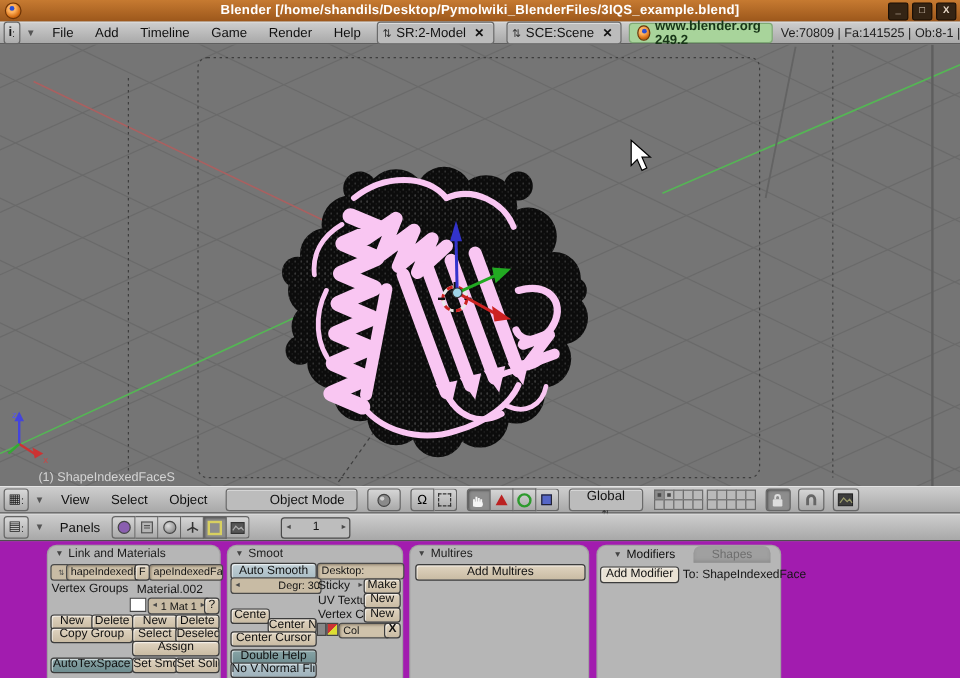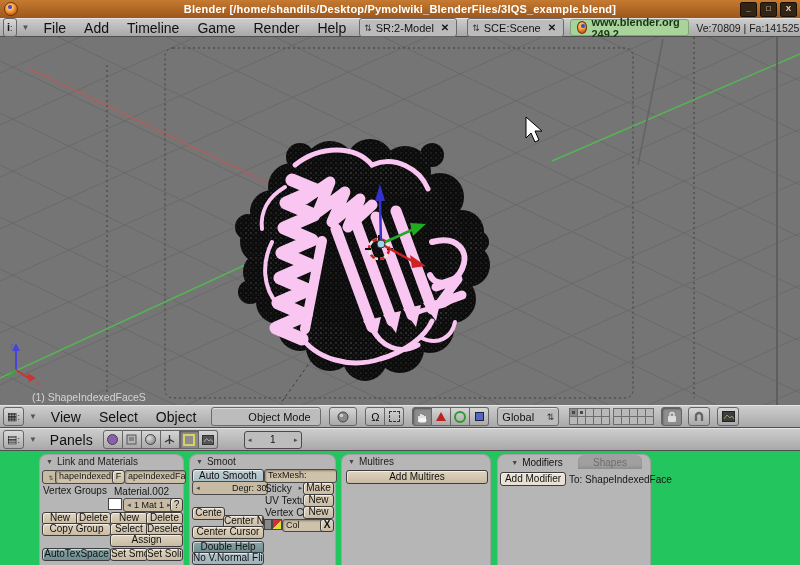--- a/index.html
+++ b/index.html
@@ -25,7 +25,7 @@
   .bar{left:0;width:800px;display:flex;align-items:center;
     background:linear-gradient(#cdcdcd,#a8a8a8);
     border-top:1px solid #e4e4e4;border-bottom:1px solid #4f4f4f;}
-  .mi{font-size:14px;color:#101010;padding:0 9px;white-space:nowrap;}
+  .mi{font-size:11px;color:#101010;padding:0 9px;white-space:nowrap;}
   .wtbtn{display:flex;align-items:center;margin-left:3px;height:17px;
     background:linear-gradient(#d9d9d9,#ababab);border:1px solid #666;border-radius:3px;padding:0 3px;}
   .wtbtn .glyph{font-size:11px;line-height:11px;color:#1a1a1a;}

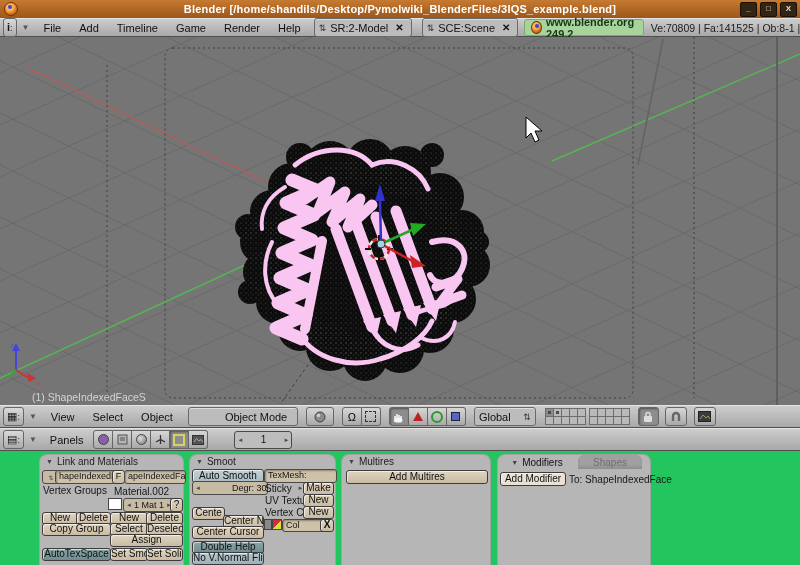--- a/index.html
+++ b/index.html
@@ -314,7 +314,7 @@
       <span style="width:7px;height:7px;background:#5566c8;border:1px solid #223;display:block;"></span>
       </span>
   </span>
-  <span class="ddfield" style="margin-left:8px;width:52px;">
+  <span class="ddfield" style="margin-left:8px;width:52px;flex-direction:column;">
     <span style="flex:1">Global</span>
     <span class="stepg">⇅</span>
   </span>

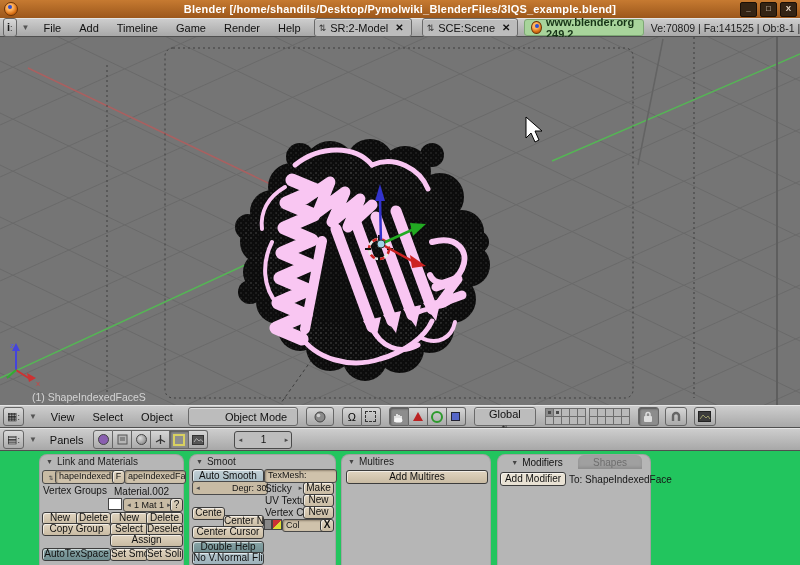--- a/index.html
+++ b/index.html
@@ -53,7 +53,7 @@
   .lgrid i.on{background:#8c8c8c;}
   .lgrid i.dot:after{content:"";position:absolute;left:2px;top:2px;width:3px;height:3px;background:#4a4a4a;}
   
-  #btnarea{left:0;top:451px;width:800px;height:114px;background:#22c55e;}
+  #btnarea{left:0;top:451px;width:800px;height:114px;background:#a21caf;}
   .panel{position:absolute;background:#b6b6b6;border-radius:7px 7px 0 0;
     box-shadow:0 0 0 1px #a2a2a2;}
   .phead{position:absolute;left:0;top:0;right:0;height:13px;display:flex;align-items:center;

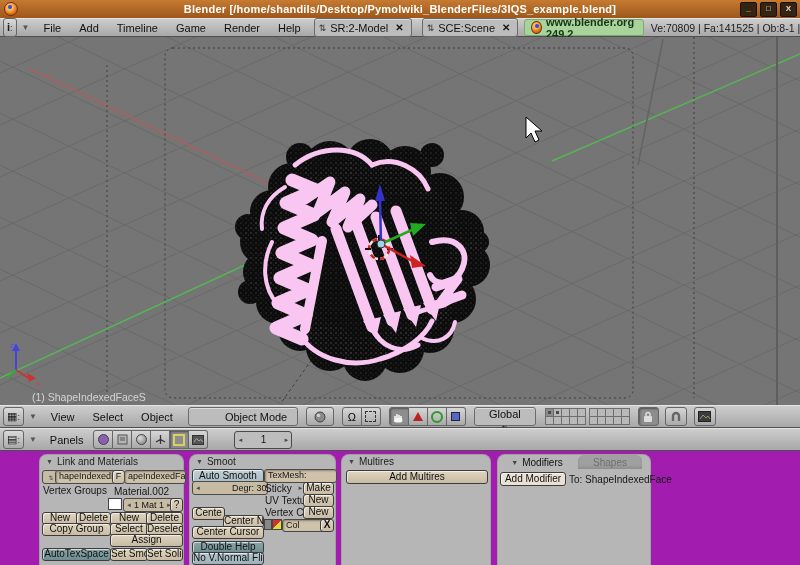--- a/index.html
+++ b/index.html
@@ -452,7 +452,7 @@
       <span>Degr: 30</span>
       <span class="ar">►</span>
       </span>
-    <span class="field" style="left:74px;top:14px;width:68px;height:12px;">TexMesh:</span>
+    <span class="field" style="left:74px;top:14px;width:68px;height:12px;">Desktop:</span>
     <span class="plabel" style="left:75px;top:28px;">Sticky</span>
     <span class="btn" style="left:113px;top:27px;width:29px;height:11px;line-height:10px;">Make</span>
     <span class="plabel" style="left:75px;top:40px;">UV Texture</span>

